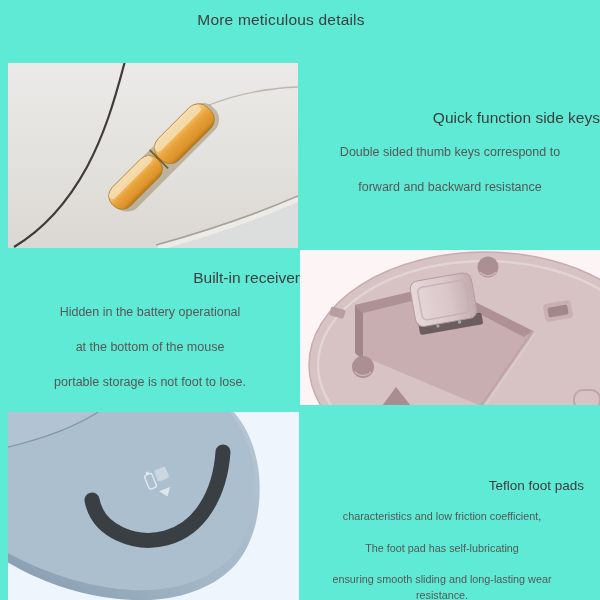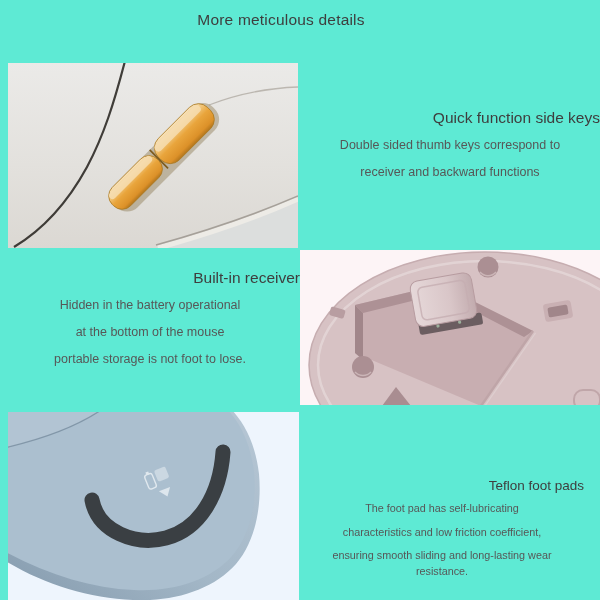--- a/index.html
+++ b/index.html
@@ -17,7 +17,7 @@
   .photo-foot-pads { left:8px;   top:412px; width:291px; height:188px; }
   .tb { position:absolute; text-align:center; }
   .tb h2 { font-weight:normal; color:#3e3e3e; margin:0;text-align:right; }
-  .tb p  { margin:8px; color:#575757; }
+  .tb p  { margin:16px; color:#575757; }
   .tb-side-keys { left:300px; top:63px;  width:300px; }
   .tb-side-keys h2 { font-size:15.5px; margin:46px 0 9px 0; }
   .tb-side-keys p  { font-size:12.5px; line-height:19px; }

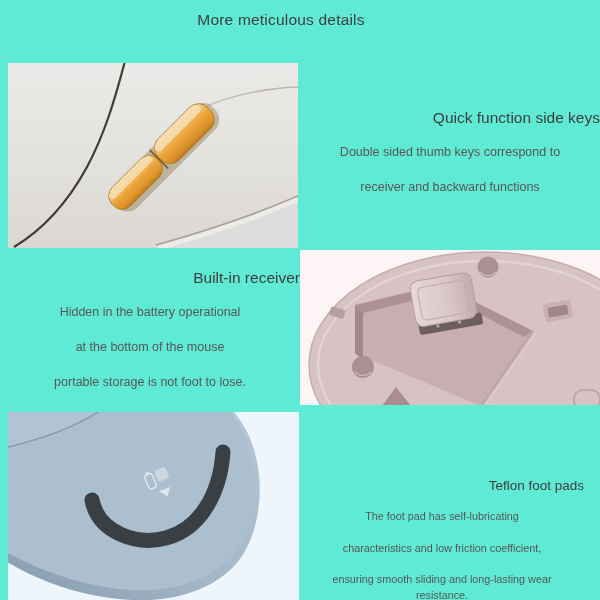--- a/index.html
+++ b/index.html
@@ -71,7 +71,7 @@
   <div class="tb tb-side-keys">
     <h2>Quick function side keys</h2>
     <p>Double sided thumb keys correspond to</p>
-    <p>receiver and backward functions</p>
+    <p>forward and backward resistance</p>
   </div>
 
   <div class="tb tb-receiver">

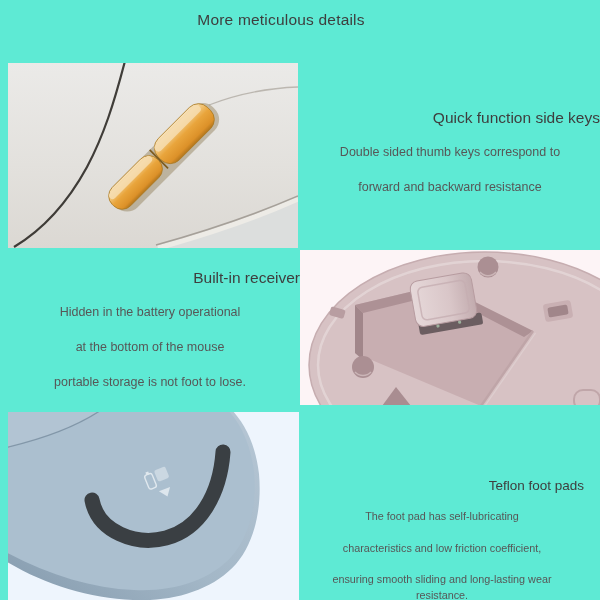--- a/index.html
+++ b/index.html
@@ -150,8 +150,8 @@
 
   <div class="tb tb-foot-pads">
     <h2>Teflon foot pads</h2>
+    <p>characteristics and low friction coefficient,</p>
     <p>The foot pad has self-lubricating</p>
-    <p>characteristics and low friction coefficient,</p>
     <p>ensuring smooth sliding and long-lasting wear resistance.</p>
   </div>
 

